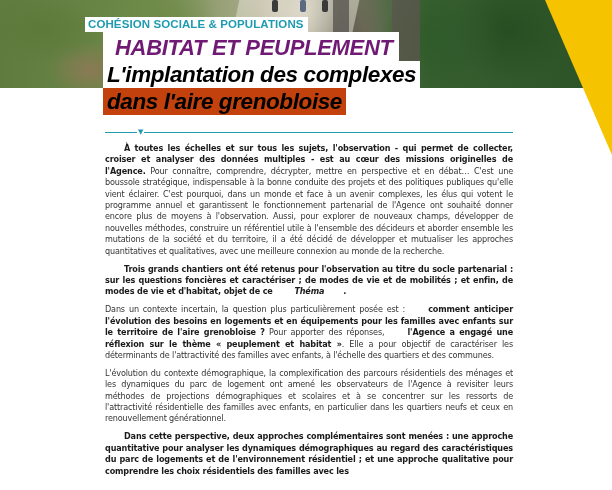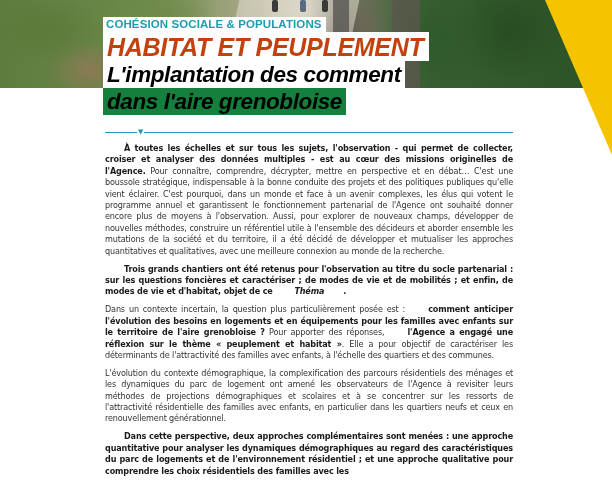--- a/index.html
+++ b/index.html
@@ -23,7 +23,7 @@
   .photo .trunk2 { position:absolute; left:333px; top:0; width:16px; height:88px; background:#4c4a44; opacity:.7; }
   .photo .person { position:absolute; top:0; width:6px; height:12px; background:#3a3a3a; border-radius:2px; }
   .yellow { position:absolute; left:0; top:0; width:612px; height:160px; pointer-events:none; }
-  .kicker { position:absolute; left:103px; top:17px; height:15px; padding:0 4px 0 3px;
+  .kicker { position:absolute; left:85px; top:17px; height:15px; padding:0 4px 0 3px;
     background:#ffffff; color:#1f9bb0; font-family:"Liberation Sans", sans-serif; font-weight:bold;
     font-size:11.5px; line-height:15px; letter-spacing:0.1px; }
   .title-box { position:absolute; left:103px; top:32px; background:#ffffff; padding:2px 6px 0 4px; }

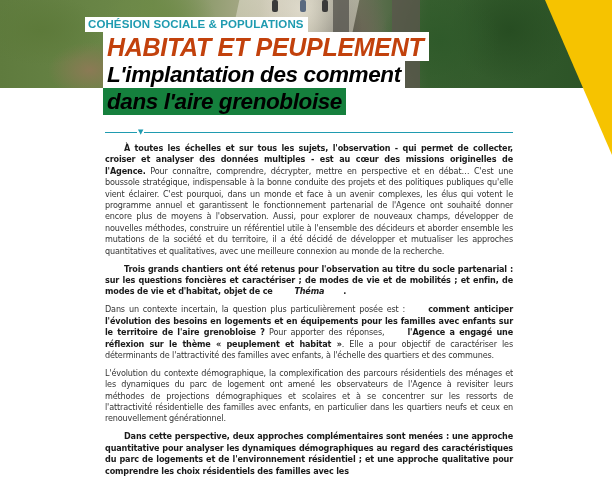--- a/index.html
+++ b/index.html
@@ -28,7 +28,7 @@
     font-size:11.5px; line-height:15px; letter-spacing:0.1px; }
   .title-box { position:absolute; left:103px; top:32px; background:#ffffff; padding:2px 6px 0 4px; }
   .title-line1 { display:block; font-family:"Liberation Sans", sans-serif; font-style:italic; font-weight:bold;
-    font-size:25px; line-height:27px; color:#c2410c; letter-spacing:-0.3px; }
+    font-size:22px; line-height:27px; color:#701a75; letter-spacing:-0.3px;margin-left:8px; }
   .sub-box1 { position:absolute; left:103px; top:61px; background:#ffffff; padding:0 4px 0 4px; }
   .sub-box2 { position:absolute; left:103px; top:88px; background:#15803d; padding:0 4px 0 4px; }
   .subtitle { display:block; font-family:"Liberation Sans", sans-serif; font-style:italic; font-weight:bold;

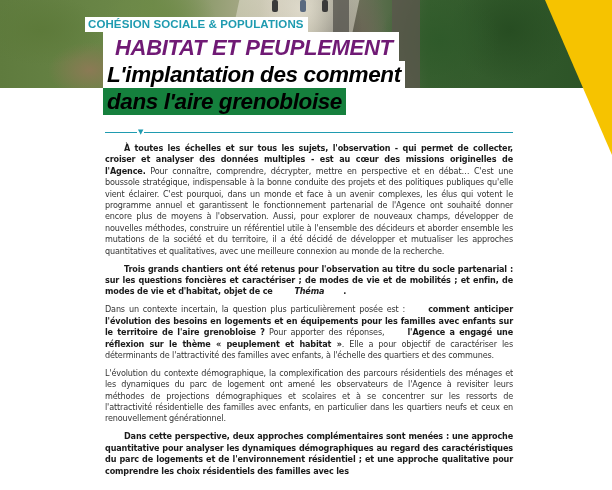--- a/index.html
+++ b/index.html
@@ -64,7 +64,7 @@
   <span class="title-line1">HABITAT ET PEUPLEMENT</span>
 </div>
 <div class="sub-box1">
-  <span class="subtitle">L'implantation des comment</span>
+  <span class="subtitle">L'implantation des complexes</span>
 </div>
 <div class="sub-box2">
   <span class="subtitle">dans l'aire grenobloise</span>

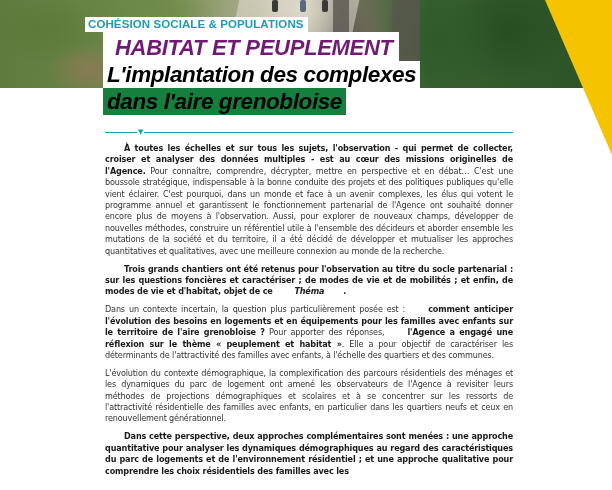--- a/index.html
+++ b/index.html
@@ -30,7 +30,7 @@
   .title-line1 { display:block; font-family:"Liberation Sans", sans-serif; font-style:italic; font-weight:bold;
     font-size:22px; line-height:27px; color:#701a75; letter-spacing:-0.3px;margin-left:8px; }
   .sub-box1 { position:absolute; left:103px; top:61px; background:#ffffff; padding:0 4px 0 4px; }
-  .sub-box2 { position:absolute; left:103px; top:88px; background:#15803d; padding:0 4px 0 4px; }
+  .sub-box2 { position:absolute; left:103px; top:88px; background:#c2410c; padding:0 4px 0 4px; }
   .subtitle { display:block; font-family:"Liberation Sans", sans-serif; font-style:italic; font-weight:bold;
     font-size:22.5px; line-height:27px; color:#000; letter-spacing:-0.4px; }
   .divider { position:absolute; left:105px; top:132px; width:408px; height:1px; background:#1f9bb0; }

